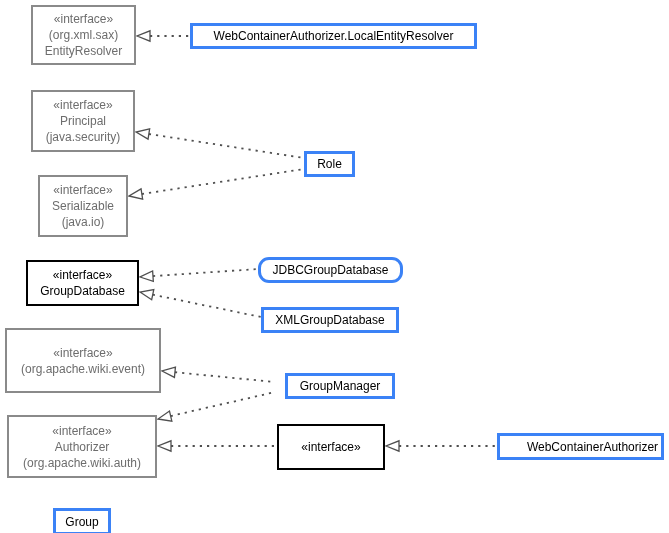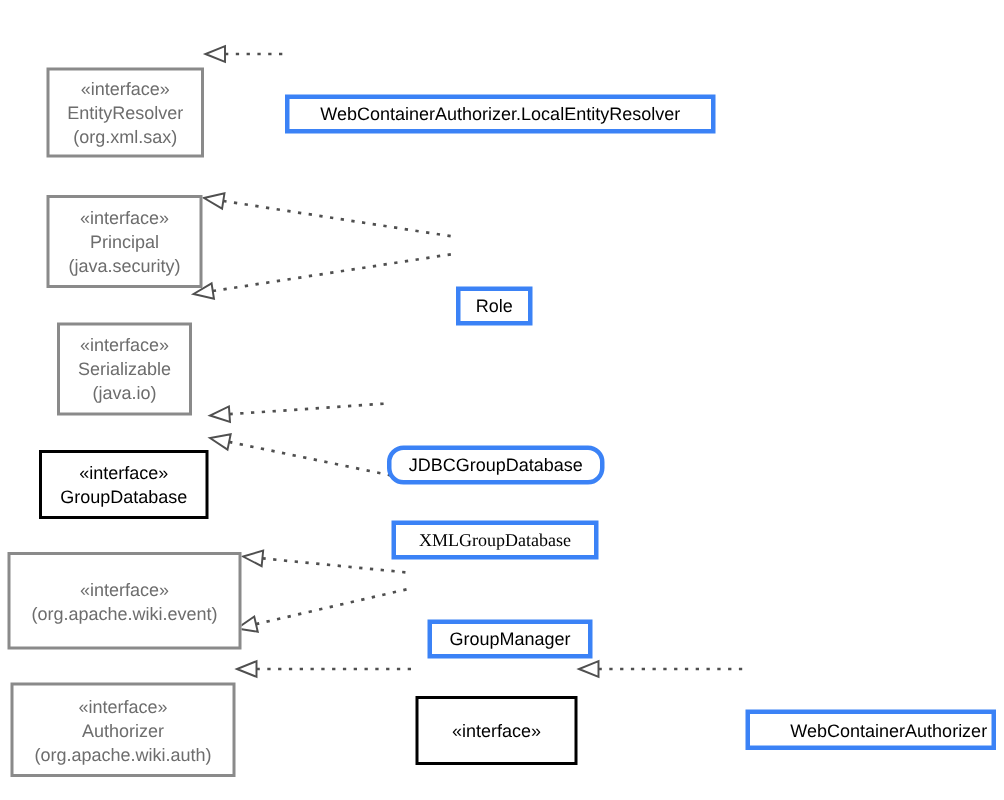--- a/index.html
+++ b/index.html
@@ -32,7 +32,6 @@
     z-index: 2;
     cursor: pointer;
     white-space: nowrap;
-    margin-top: 40px;
   }
   .node.external { border: 2px solid #8a8a8a; color: #6d6d6d; }
   .node.local { border: 3px solid #3b82f6; color: #000000; }

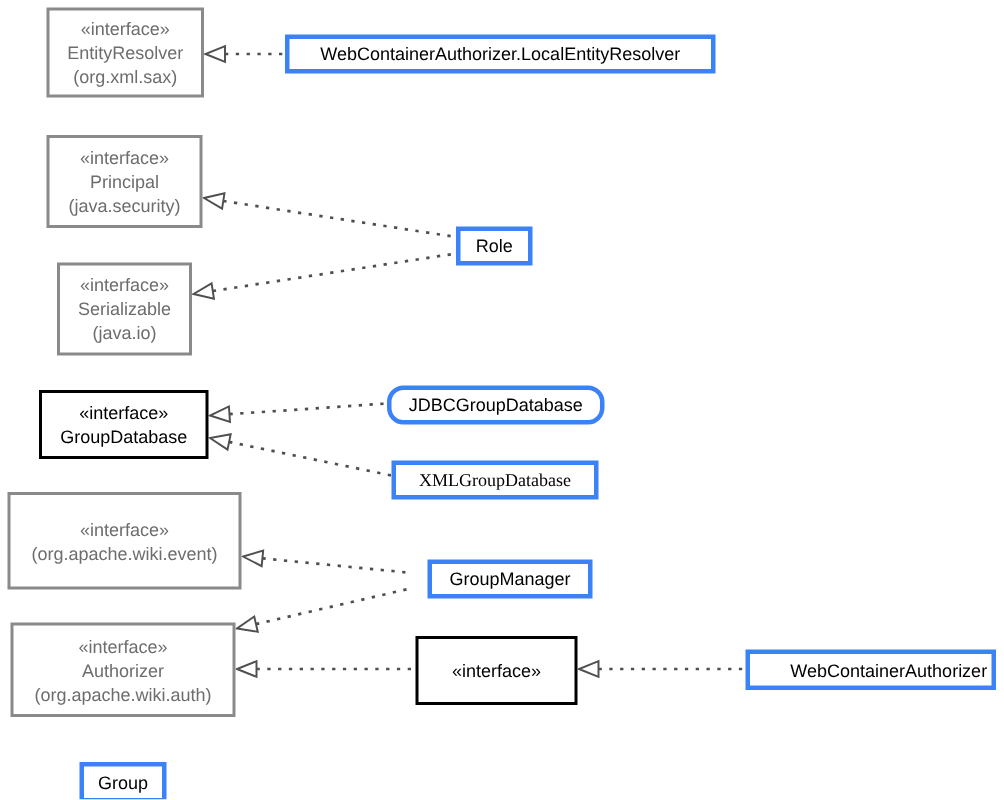--- a/index.html
+++ b/index.html
@@ -83,8 +83,8 @@
   <div>
       <div class="node external" style="left: 31px; top: 5px; width: 105px; height: 60px;">
         <div class="line">«interface»</div>
+        <div class="line">(org.xml.sax)</div>
         <div class="line">EntityResolver</div>
-        <div class="line">(org.xml.sax)</div>
       </div>
       <div class="node local" style="left: 190px; top: 23px; width: 287px; height: 26px;">
         <div class="line">WebContainerAuthorizer.LocalEntityResolver</div>

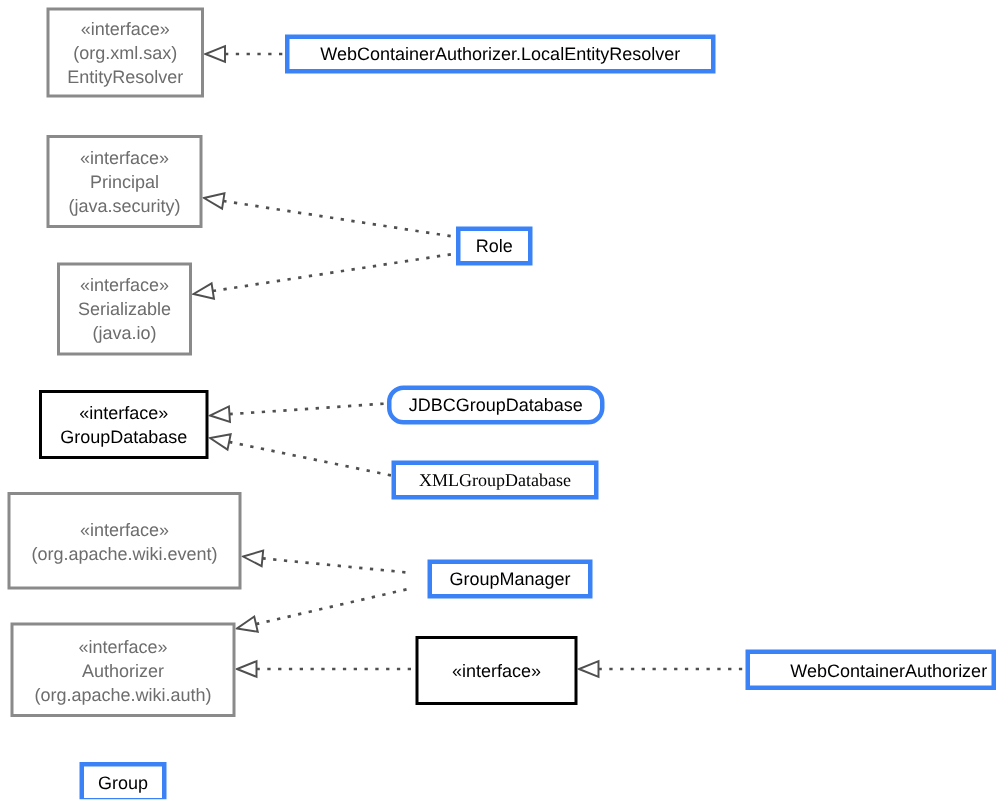--- a/index.html
+++ b/index.html
@@ -109,7 +109,7 @@
       <div class="node local" style="left: 258px; top: 257px; width: 145px; height: 26px; border-radius: 11px;">
         <div class="line">JDBCGroupDatabase</div>
       </div>
-      <div class="node local" style="left: 261px; top: 307px; width: 138px; height: 26px; font-family: Liberation Serif, serif;">
+      <div class="node local" style="left: 261px; top: 307px; width: 138px; height: 26px;">
         <div class="line">XMLGroupDatabase</div>
       </div>
       <div class="node external" style="left: 5px; top: 328px; width: 156px; height: 65px;">

